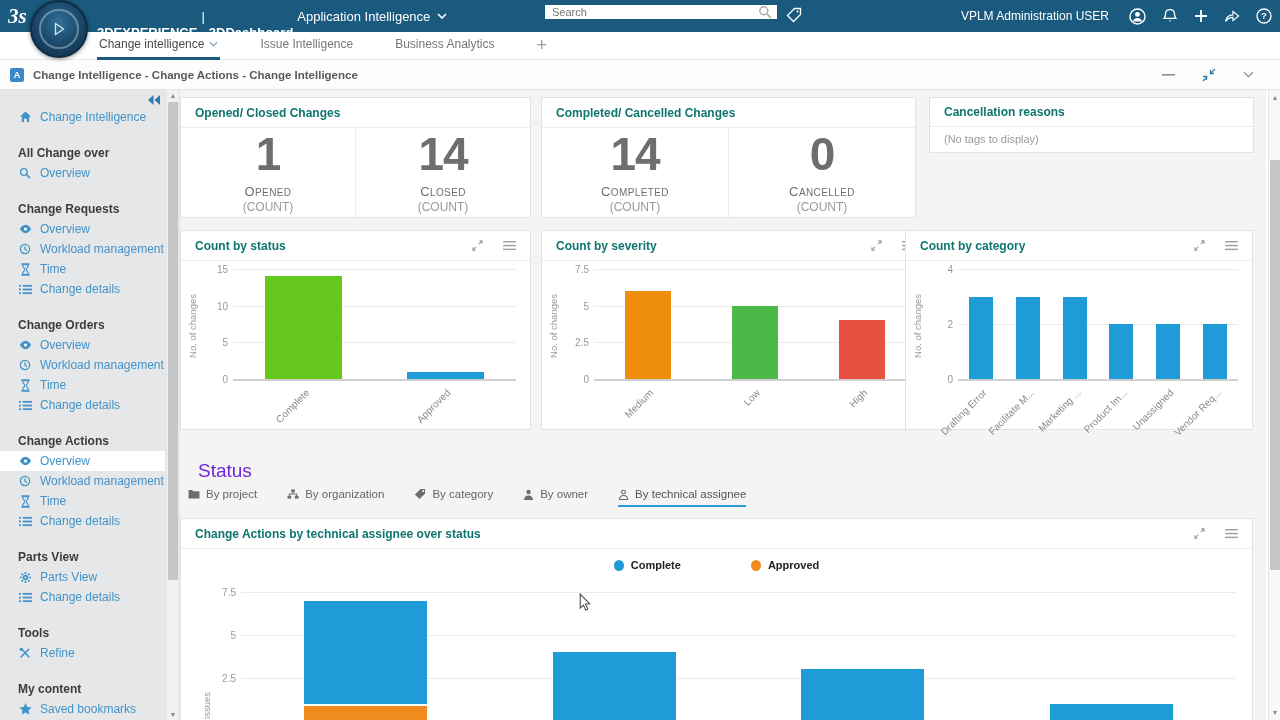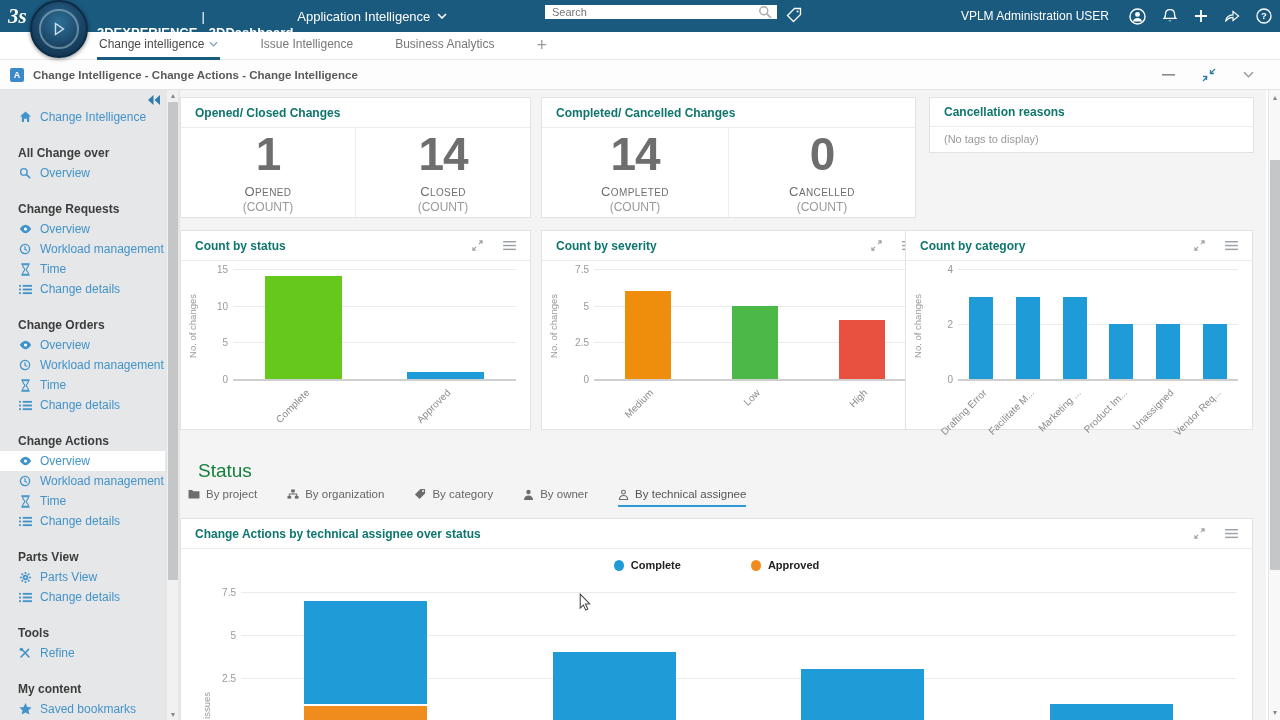--- a/index.html
+++ b/index.html
@@ -87,7 +87,7 @@
   .xslot span { position:absolute; top:2px; right:50%; transform:rotate(-45deg); transform-origin:top right;
     font-size:10px; color:#8a8a8a; white-space:nowrap; }
   
-  .status-heading { position:absolute; left:18px; top:370px; font-size:19px; color:#15803d; }
+  .status-heading { position:absolute; left:18px; top:370px; font-size:19px; color:#6d28d9; }
   .status-tabs { position:absolute; left:8px; top:398px; height:24px; display:flex; gap:30px; align-items:flex-start; }
   .stab { display:flex; align-items:center; gap:6px; font-size:11.5px; color:#666; padding-bottom:5px;
     border-bottom:2px solid transparent; cursor:pointer; }

